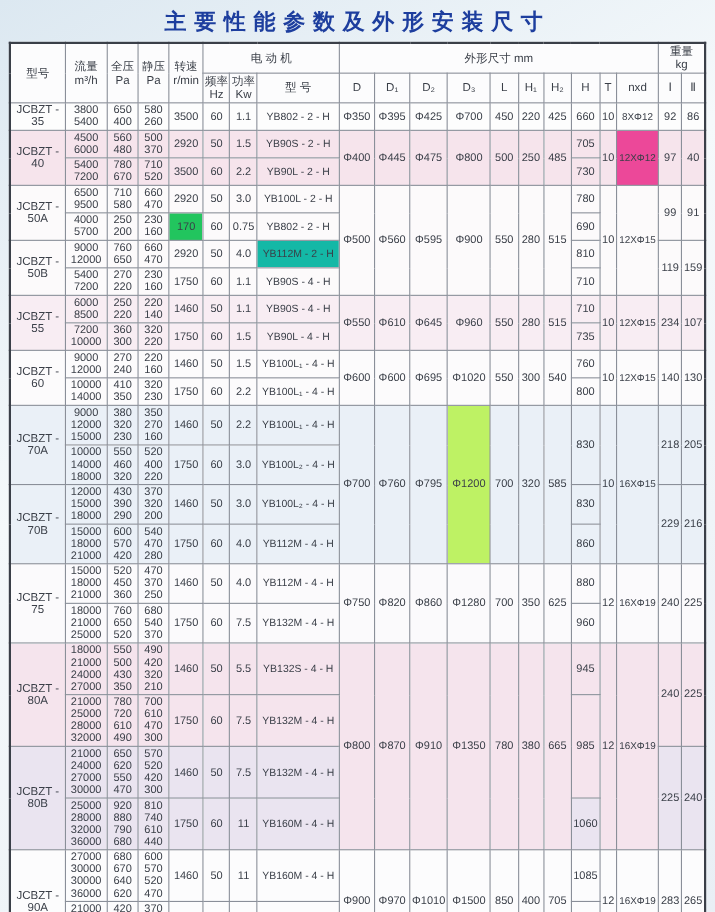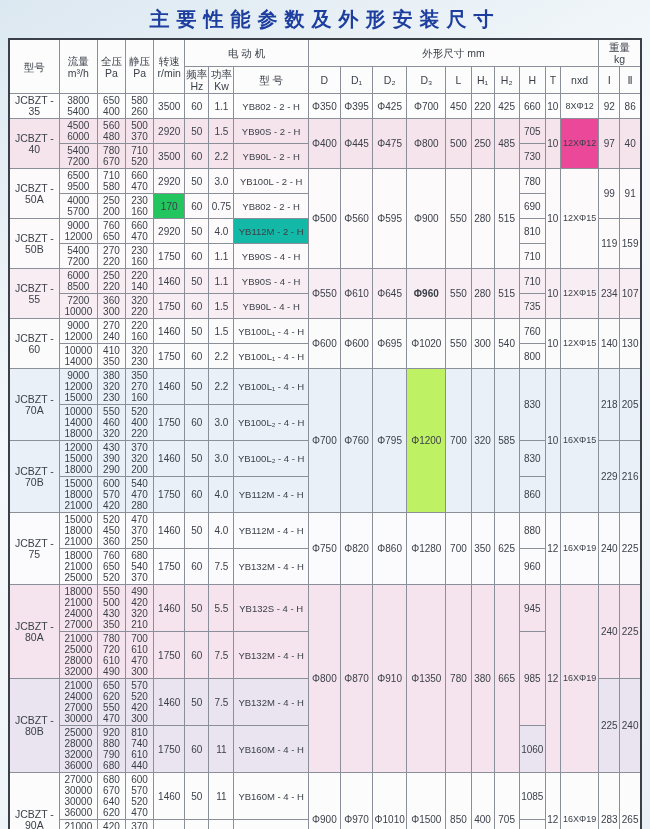--- a/index.html
+++ b/index.html
@@ -265,7 +265,7 @@
         <td rowspan="2" class="num" style="background: rgb(248, 237, 243);">Φ550</td>
         <td rowspan="2" class="num" style="background: rgb(248, 237, 243);">Φ610</td>
         <td rowspan="2" class="num" style="background: rgb(248, 237, 243);">Φ645</td>
-        <td rowspan="2" class="num" style="background: rgb(248, 237, 243); font-weight: bold;">Φ960</td>
+        <td rowspan="2" class="num" style="background: rgb(248, 237, 243);">Φ960</td>
         <td rowspan="2" class="num" style="background: rgb(248, 237, 243);">550</td>
         <td rowspan="2" class="num" style="background: rgb(248, 237, 243);">280</td>
         <td rowspan="2" class="num" style="background: rgb(248, 237, 243);">515</td>

